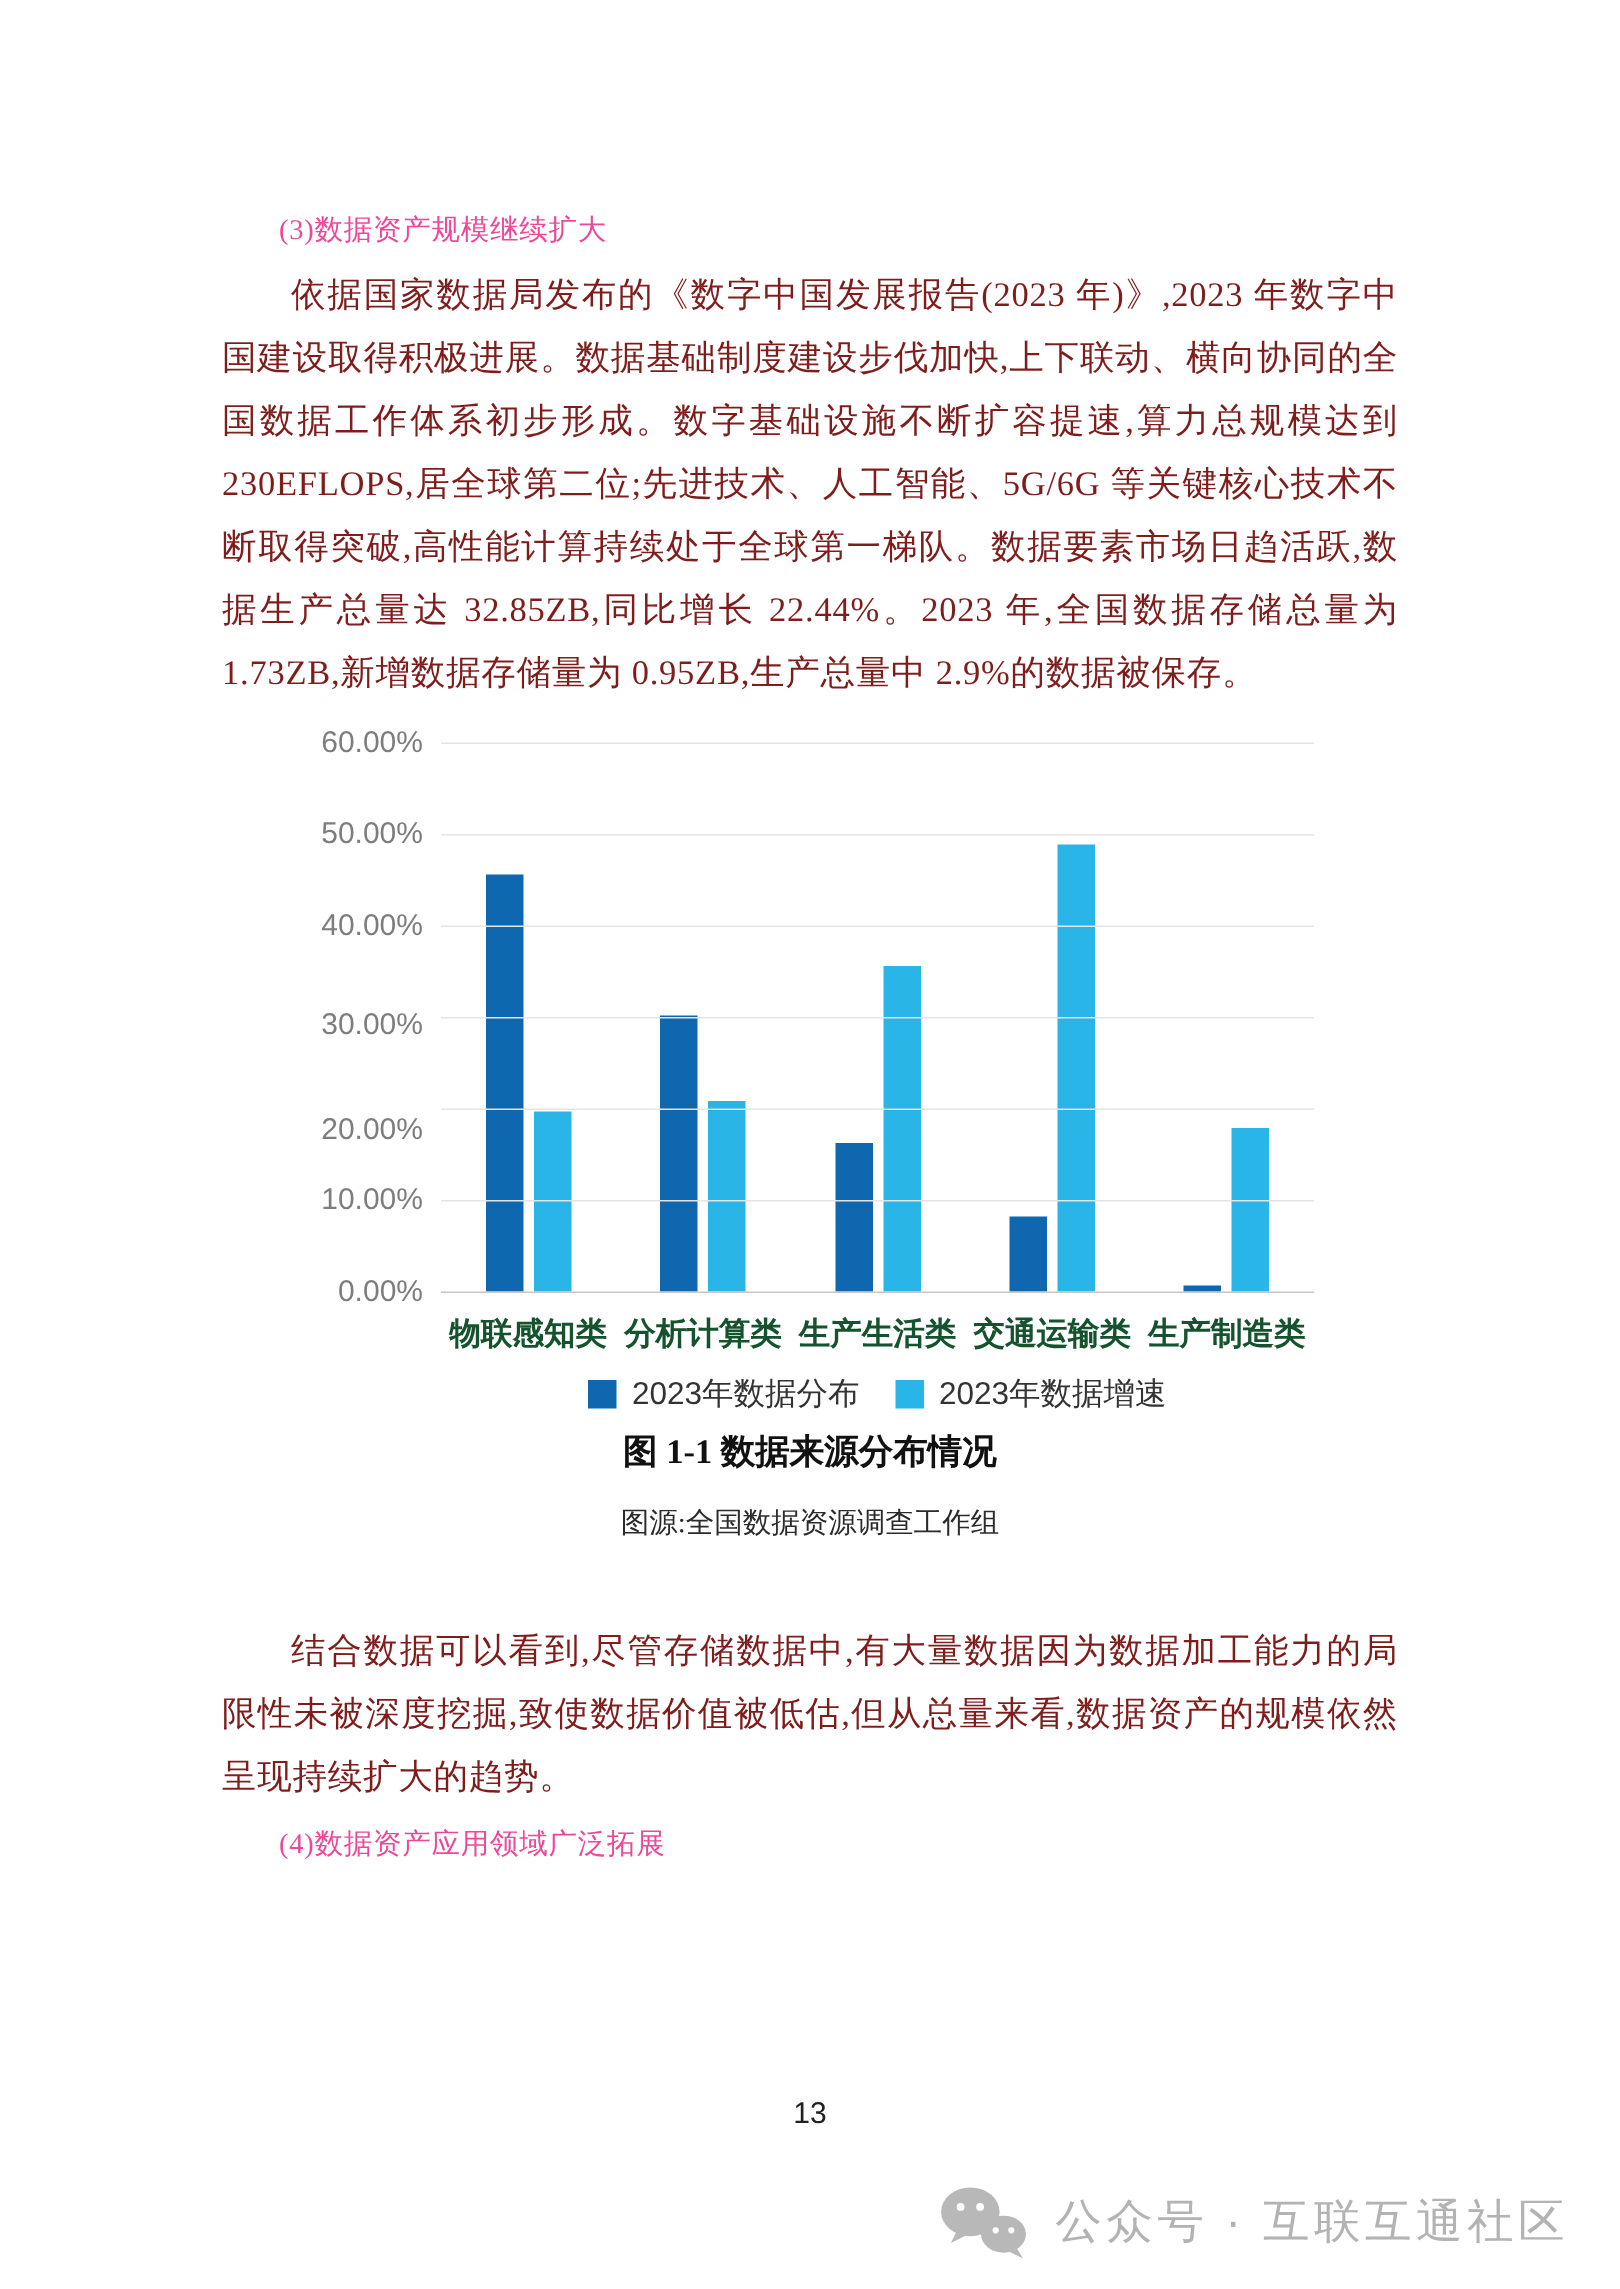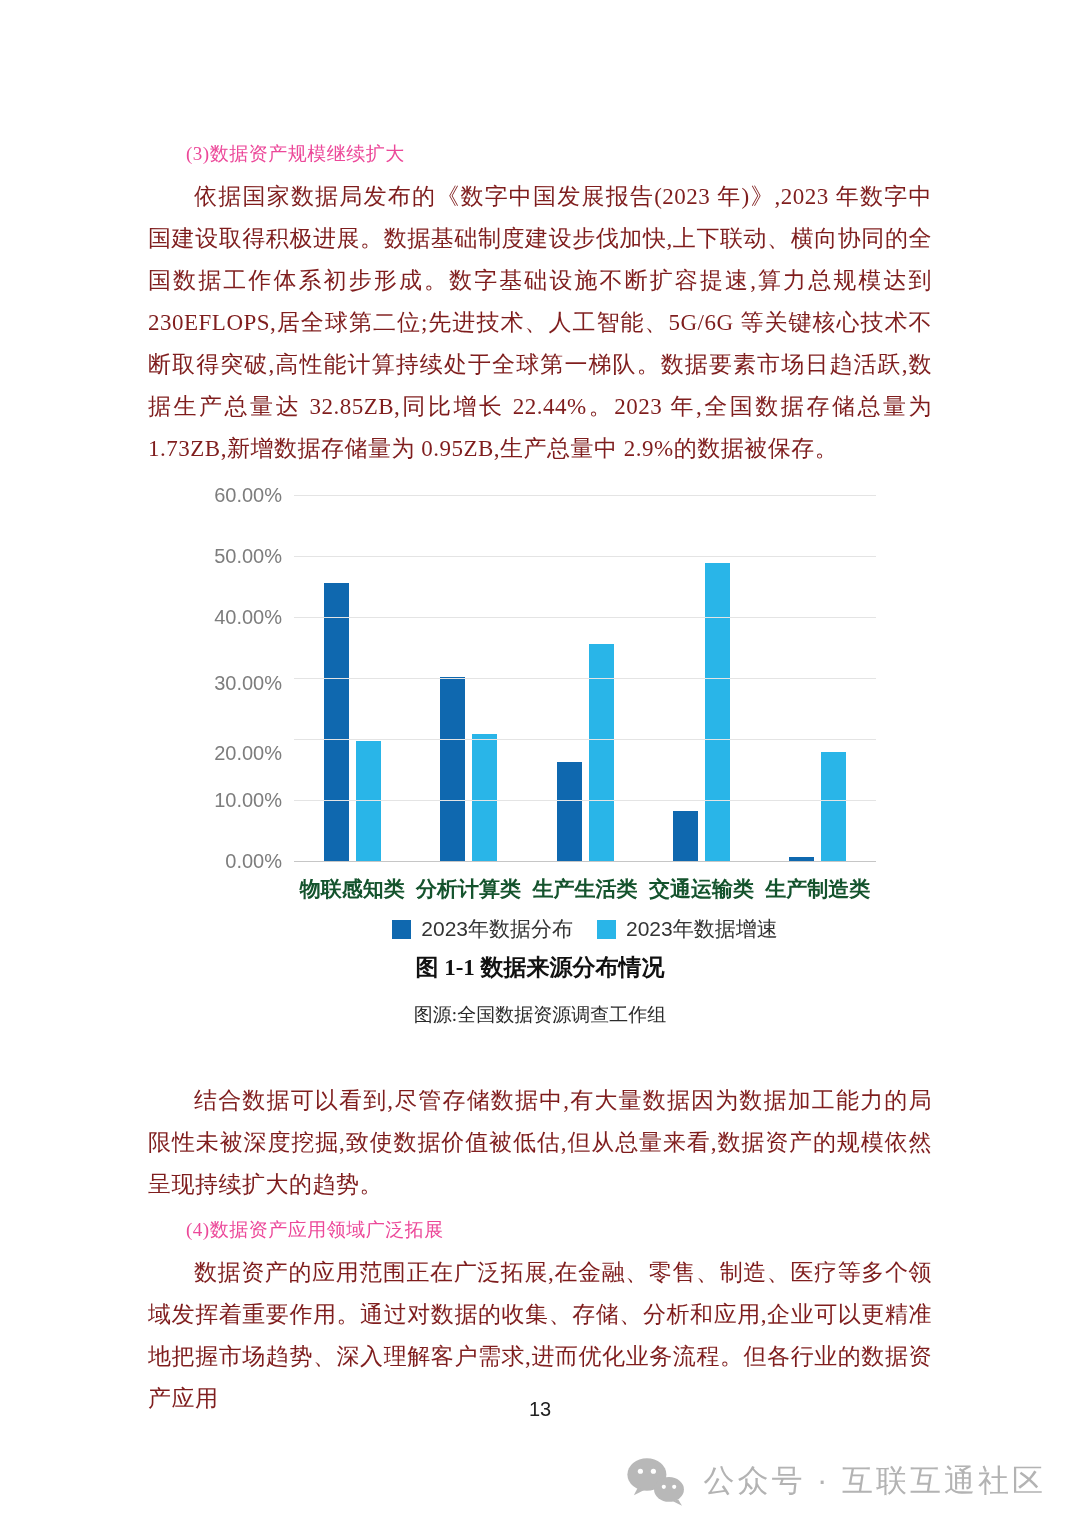--- a/index.html
+++ b/index.html
@@ -155,7 +155,6 @@
 
   <div class="body-text heading" style="top:1212px;">(4)数据资产应用领域广泛拓展</div>
 
-  <div class="body-text para" style="top:1252px;">数据资产的应用范围正在广泛拓展,在金融、零售、制造、医疗等多个领域发挥着重要作用。通过对数据的收集、存储、分析和应用,企业可以更精准地把握市场趋势、深入理解客户需求,进而优化业务流程。但各行业的数据资产应用</div>
 
   <div class="page-number">13</div>
 

